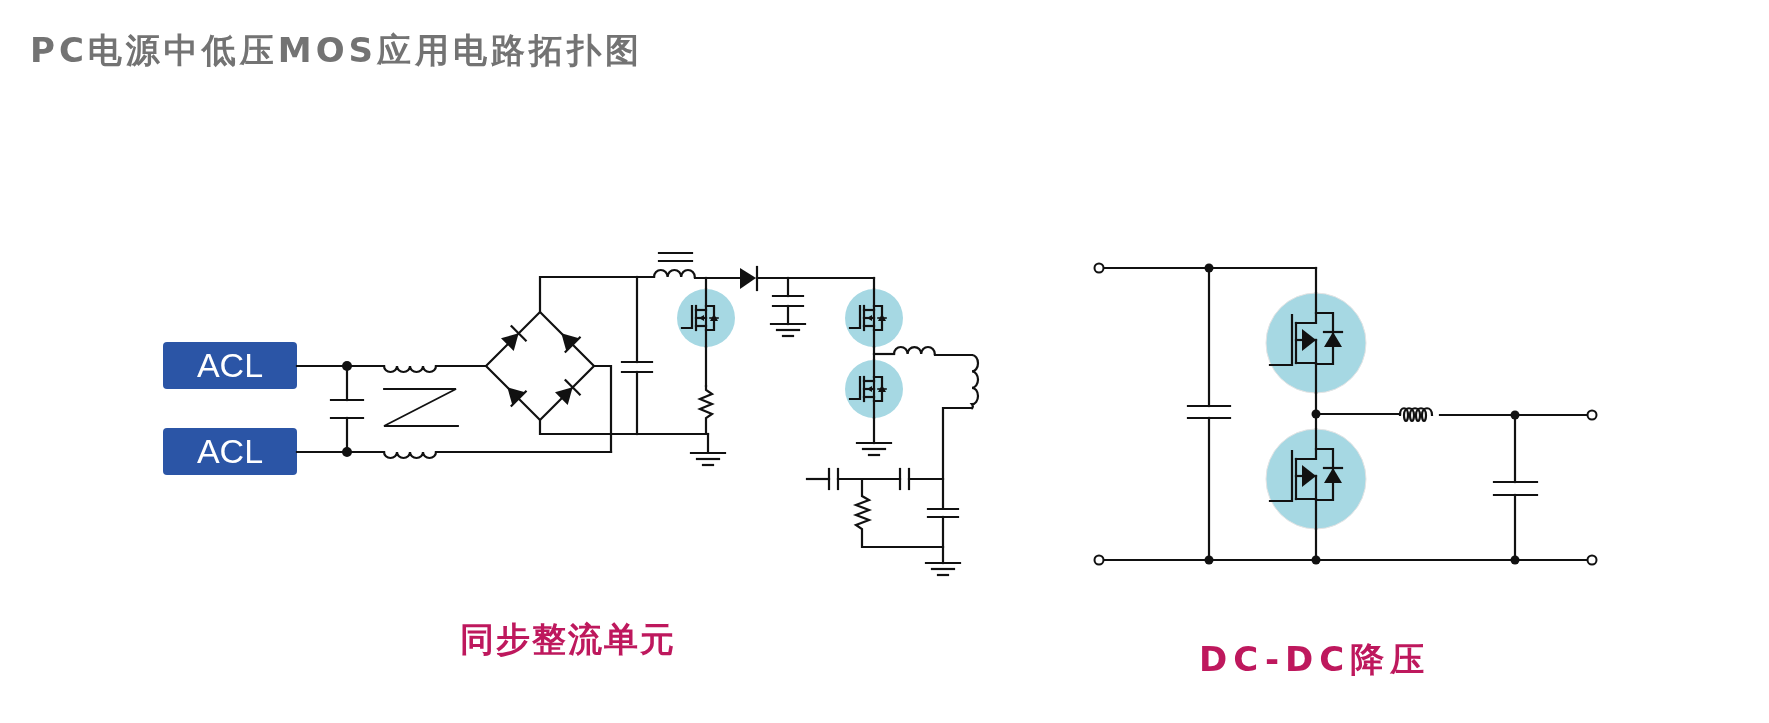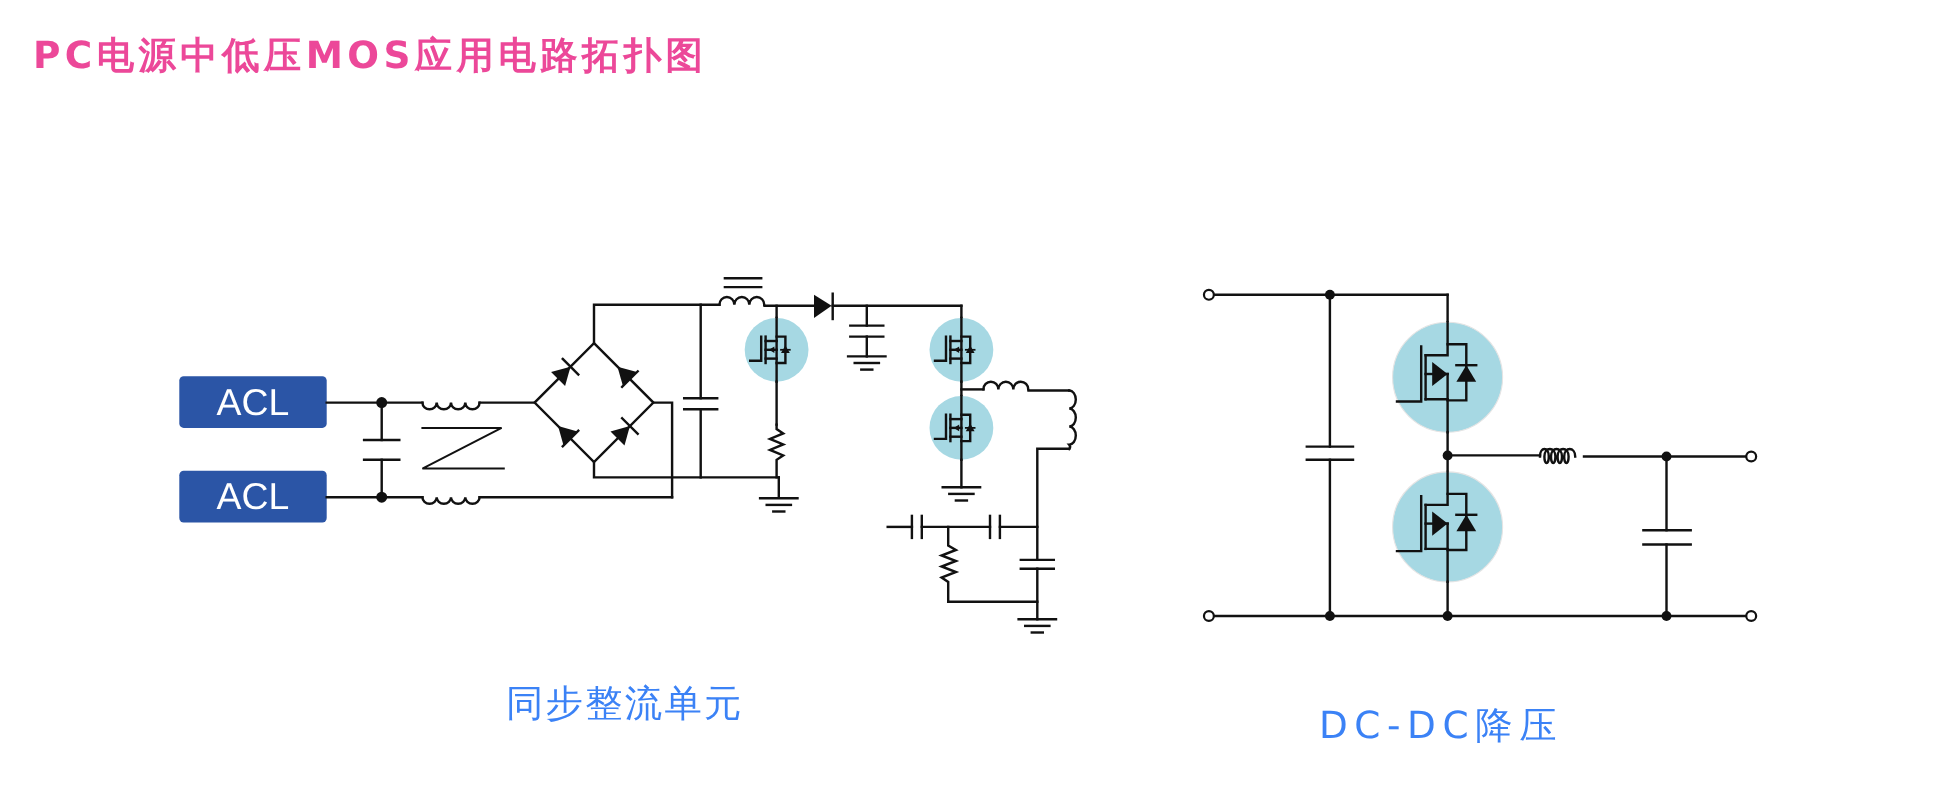--- a/index.html
+++ b/index.html
@@ -4,7 +4,7 @@
 <style>
   html, body { margin: 0; padding: 0; background: #ffffff; }
   body { width: 1769px; height: 723px; position: relative; overflow: hidden; font-family: "DejaVu Sans", sans-serif; }
-  .title { position: absolute; left: 30px; top: 28px; font-size: 34px; font-weight: bold; color: #ec4899; letter-spacing: 4px; white-space: nowrap; }
+  .title { position: absolute; left: 30px; top: 28px; font-size: 34px; font-weight: bold; color: #737373; letter-spacing: 4px; white-space: nowrap; }
   .caption { position: absolute; font-size: 34px; font-weight: normal; color: #3b82f6; white-space: nowrap; }
   .cap1 { left: 460px; top: 617px; letter-spacing: 2px; }
   .cap2 { left: 1199px; top: 637px; letter-spacing: 6px; }

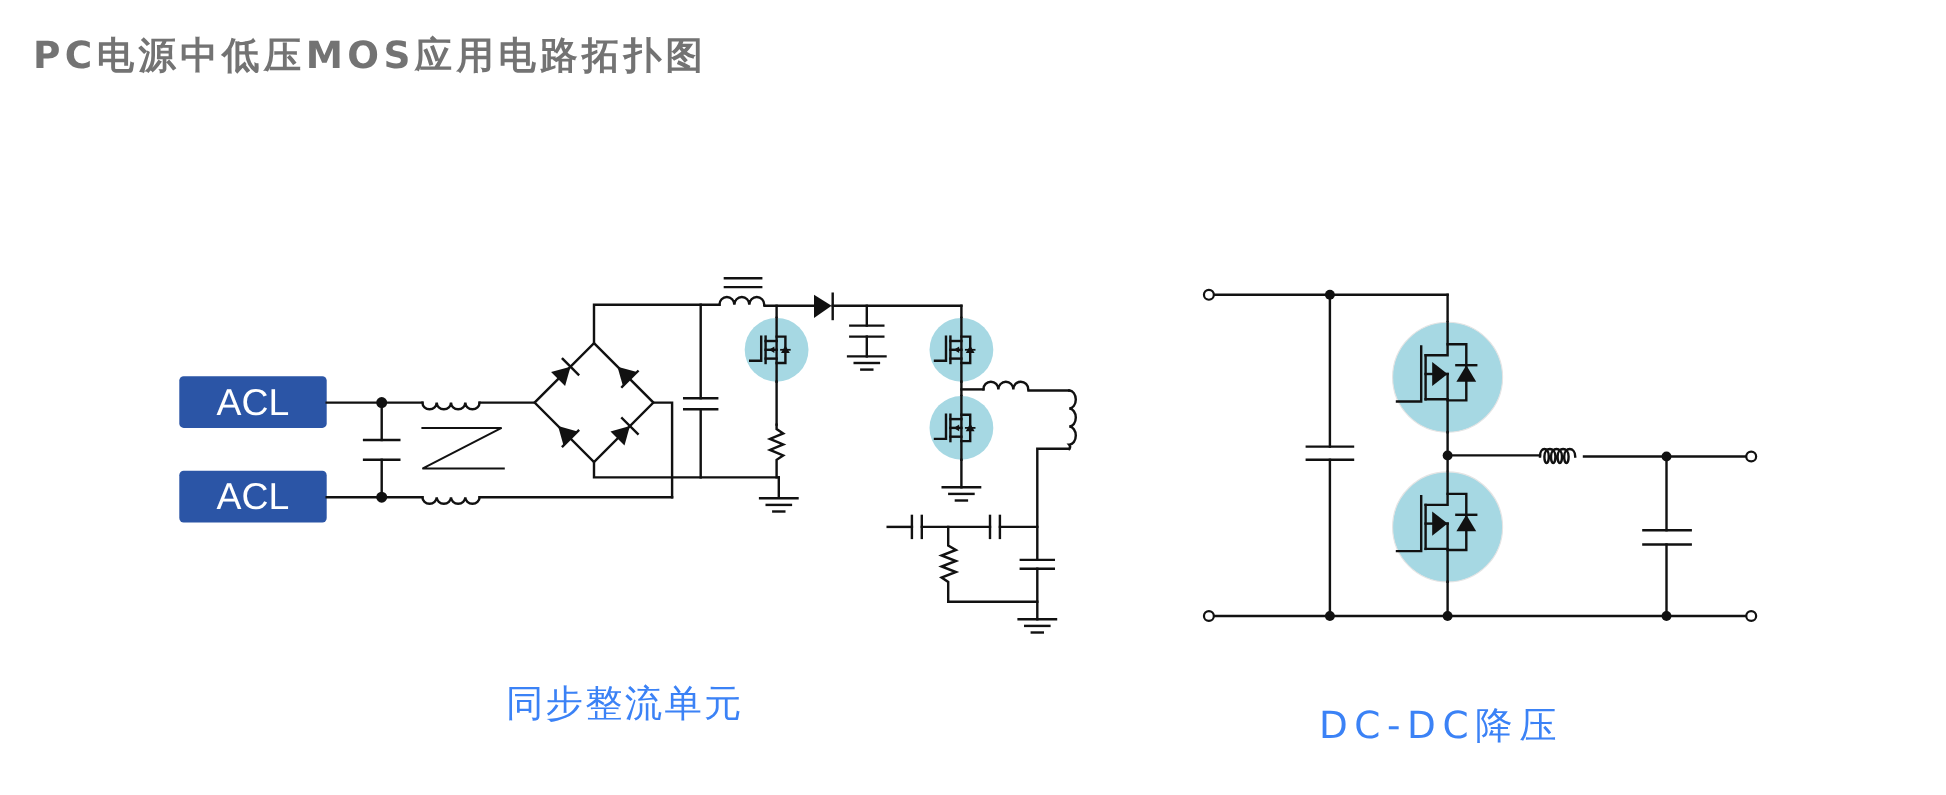--- a/index.html
+++ b/index.html
@@ -5,7 +5,7 @@
   html, body { margin: 0; padding: 0; background: #ffffff; }
   body { width: 1769px; height: 723px; position: relative; overflow: hidden; font-family: "DejaVu Sans", sans-serif; }
   .title { position: absolute; left: 30px; top: 28px; font-size: 34px; font-weight: bold; color: #737373; letter-spacing: 4px; white-space: nowrap; }
-  .caption { position: absolute; font-size: 34px; font-weight: normal; color: #3b82f6; white-space: nowrap; }
+  .caption { position: absolute; font-size: 34px; font-weight: bold; color: #be185d; white-space: nowrap; }
   .cap1 { left: 460px; top: 617px; letter-spacing: 2px; }
   .cap2 { left: 1199px; top: 637px; letter-spacing: 6px; }
   svg { position: absolute; left: 0; top: 0; }

